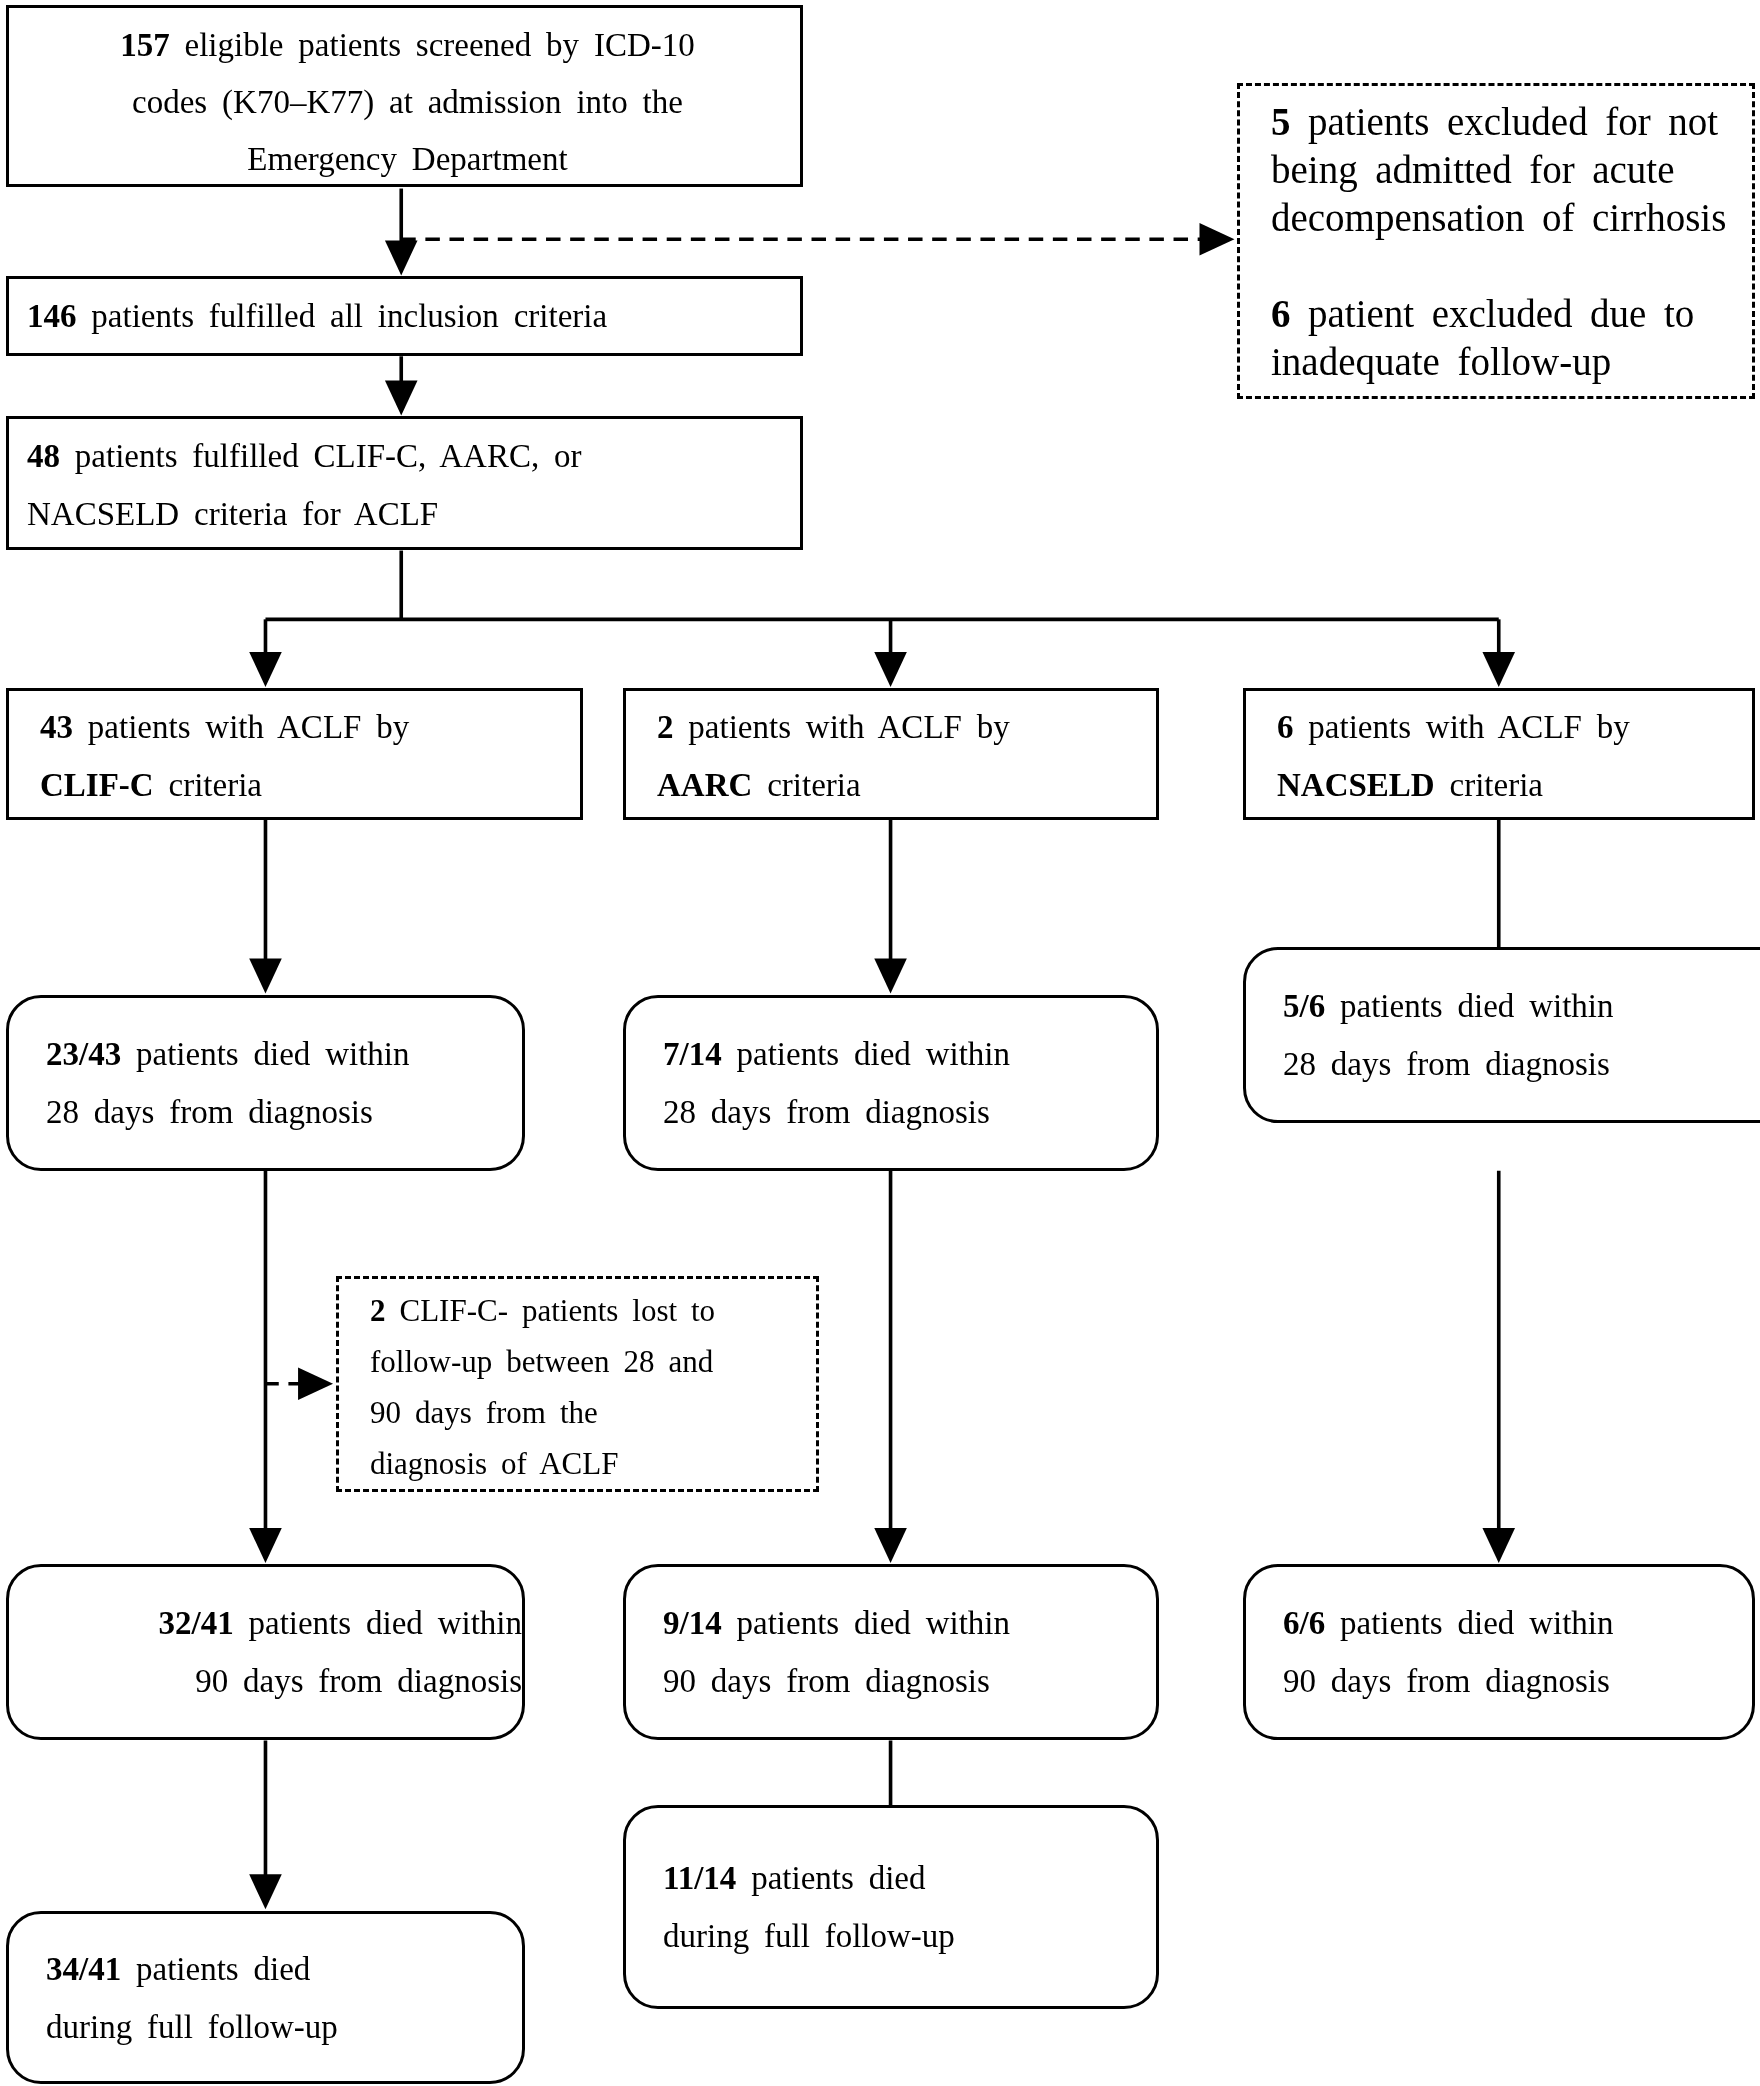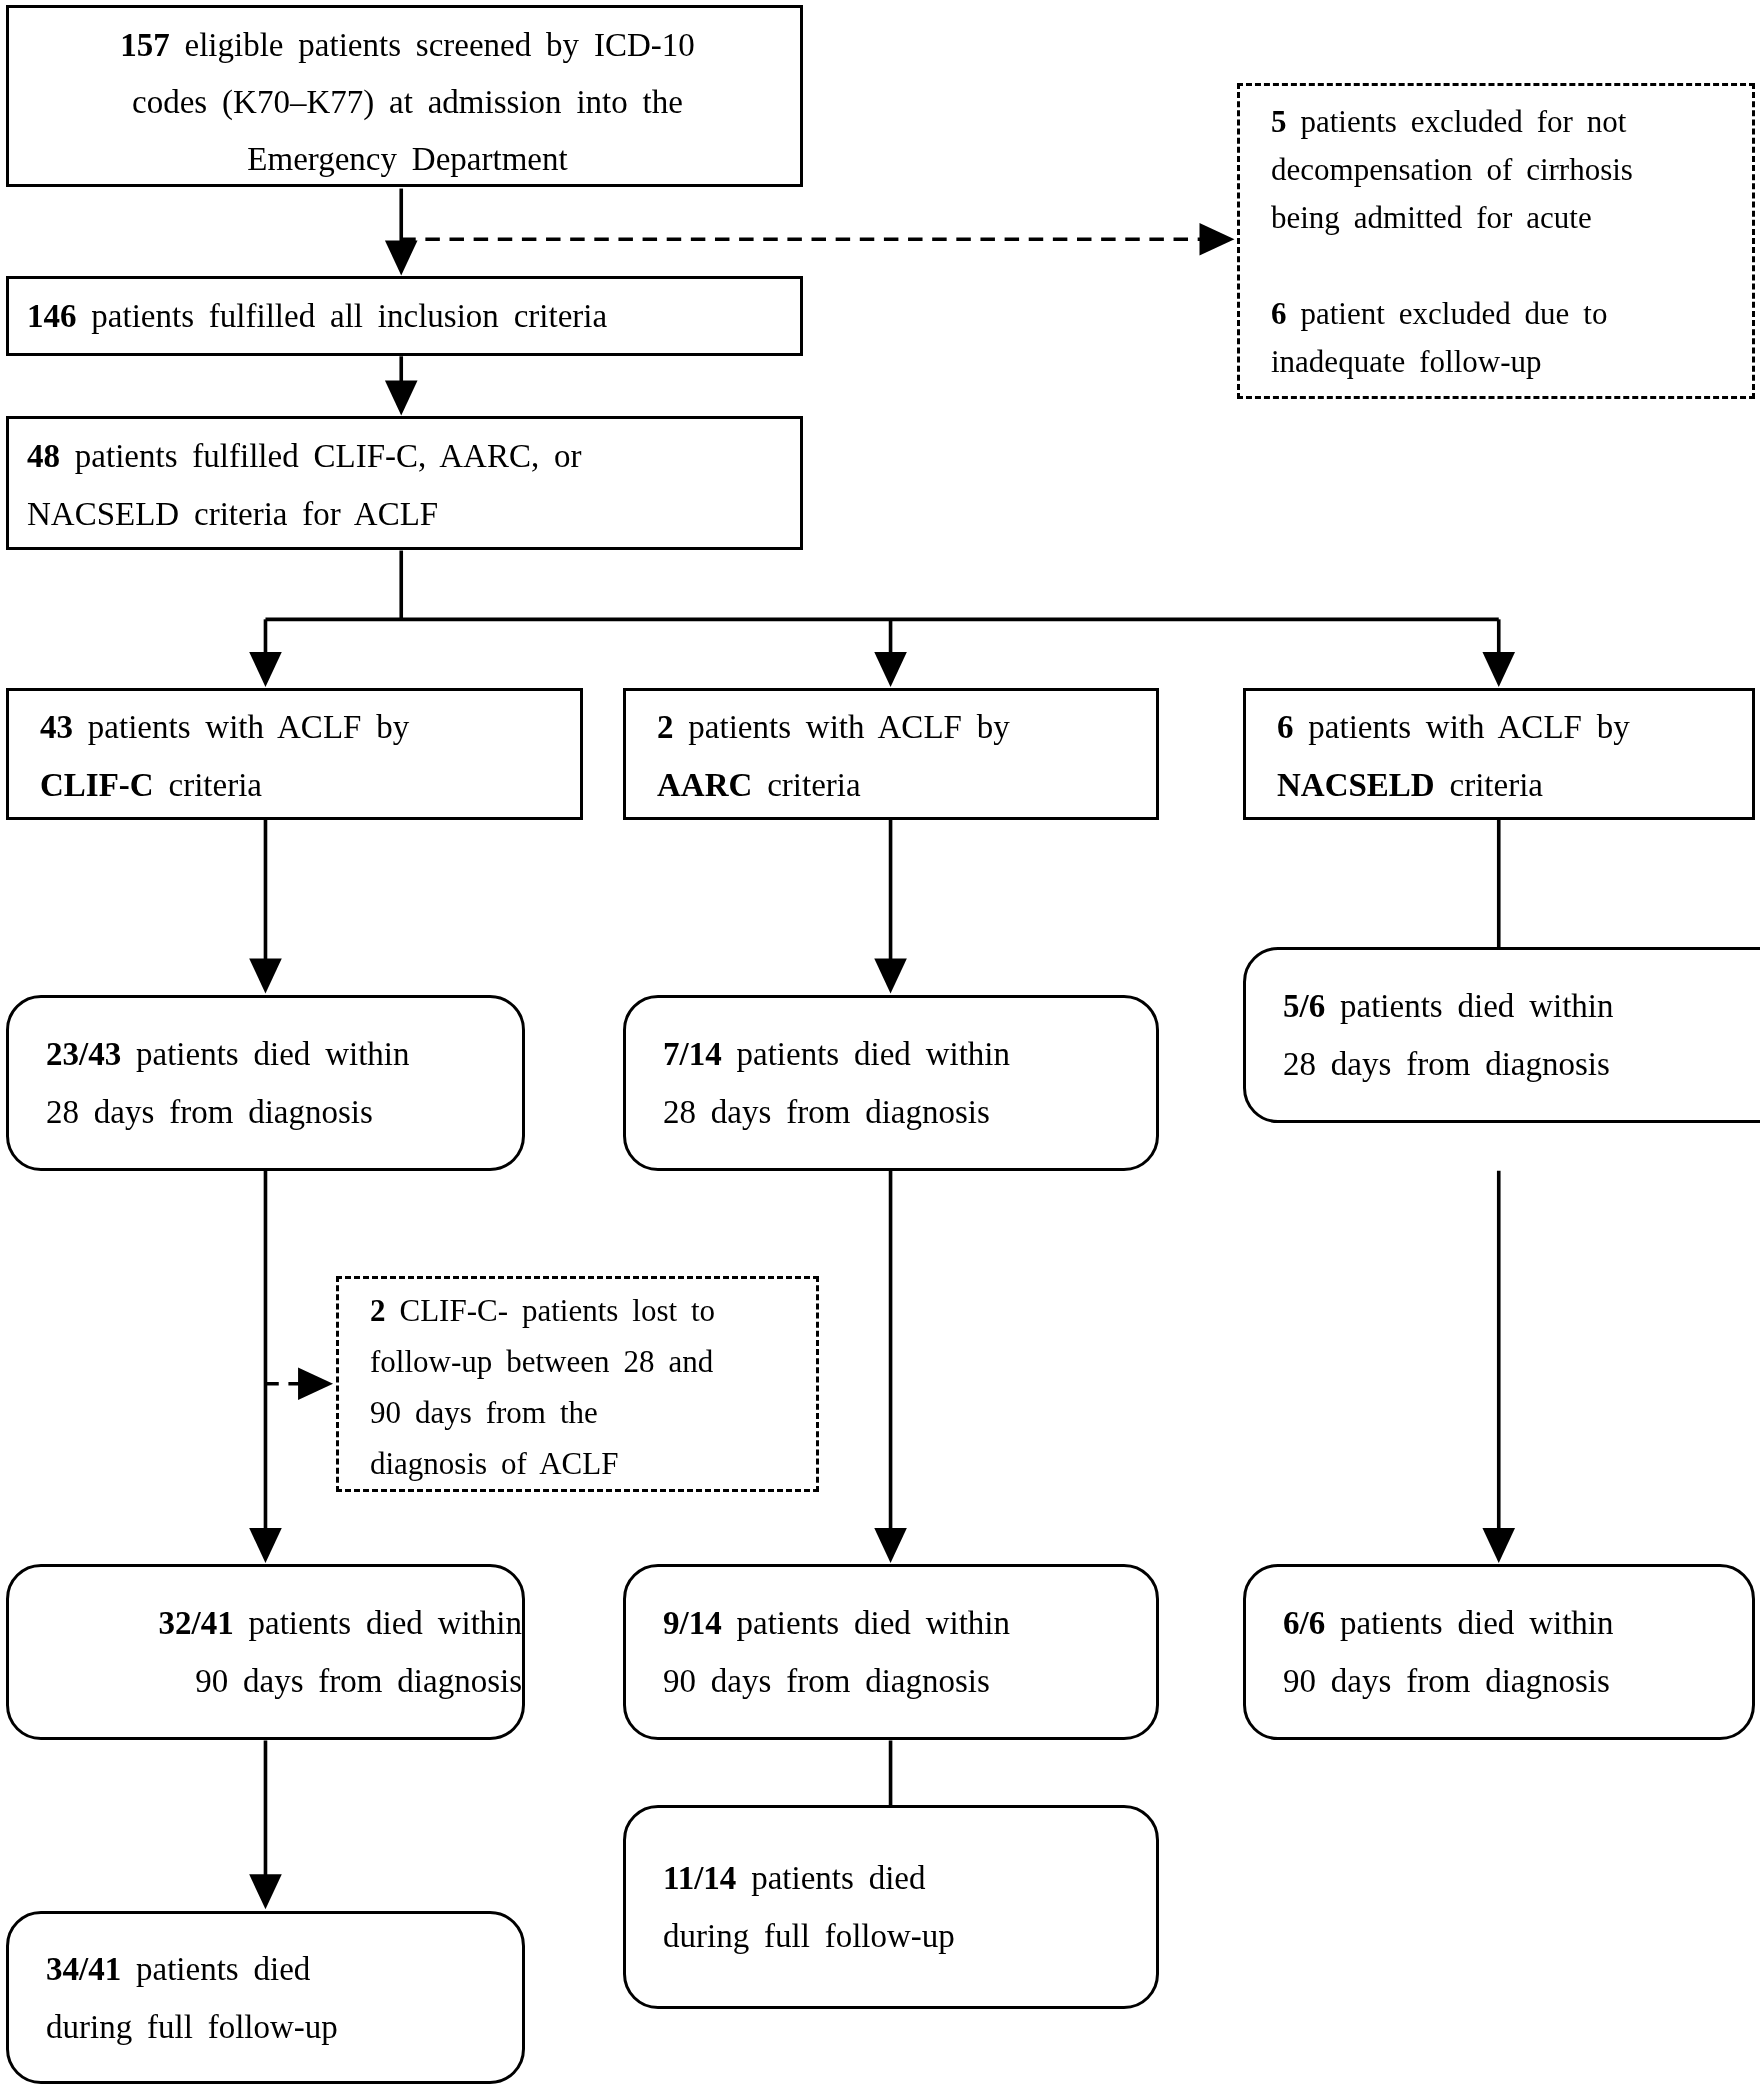--- a/index.html
+++ b/index.html
@@ -81,7 +81,7 @@
       <div class="tl"><span>Emergency Department</span></div>
     </div>
 
-  <div class="box dashedbox" style="left:1237px;top:83px;width:518px;height:316px;padding:12px 12px 0 31px;font-size:31px;line-height:48px;">
+  <div class="box dashedbox" style="left:1237px;top:83px;width:518px;height:316px;padding:12px 12px 0 31px;font-size:39px;line-height:48px;">
       <div class="tl"><span class="b">5</span><span> patients excluded for not</span></div>
       <div class="tl"><span>decompensation of cirrhosis</span></div>
       <div class="tl"><span>being admitted for acute</span></div>

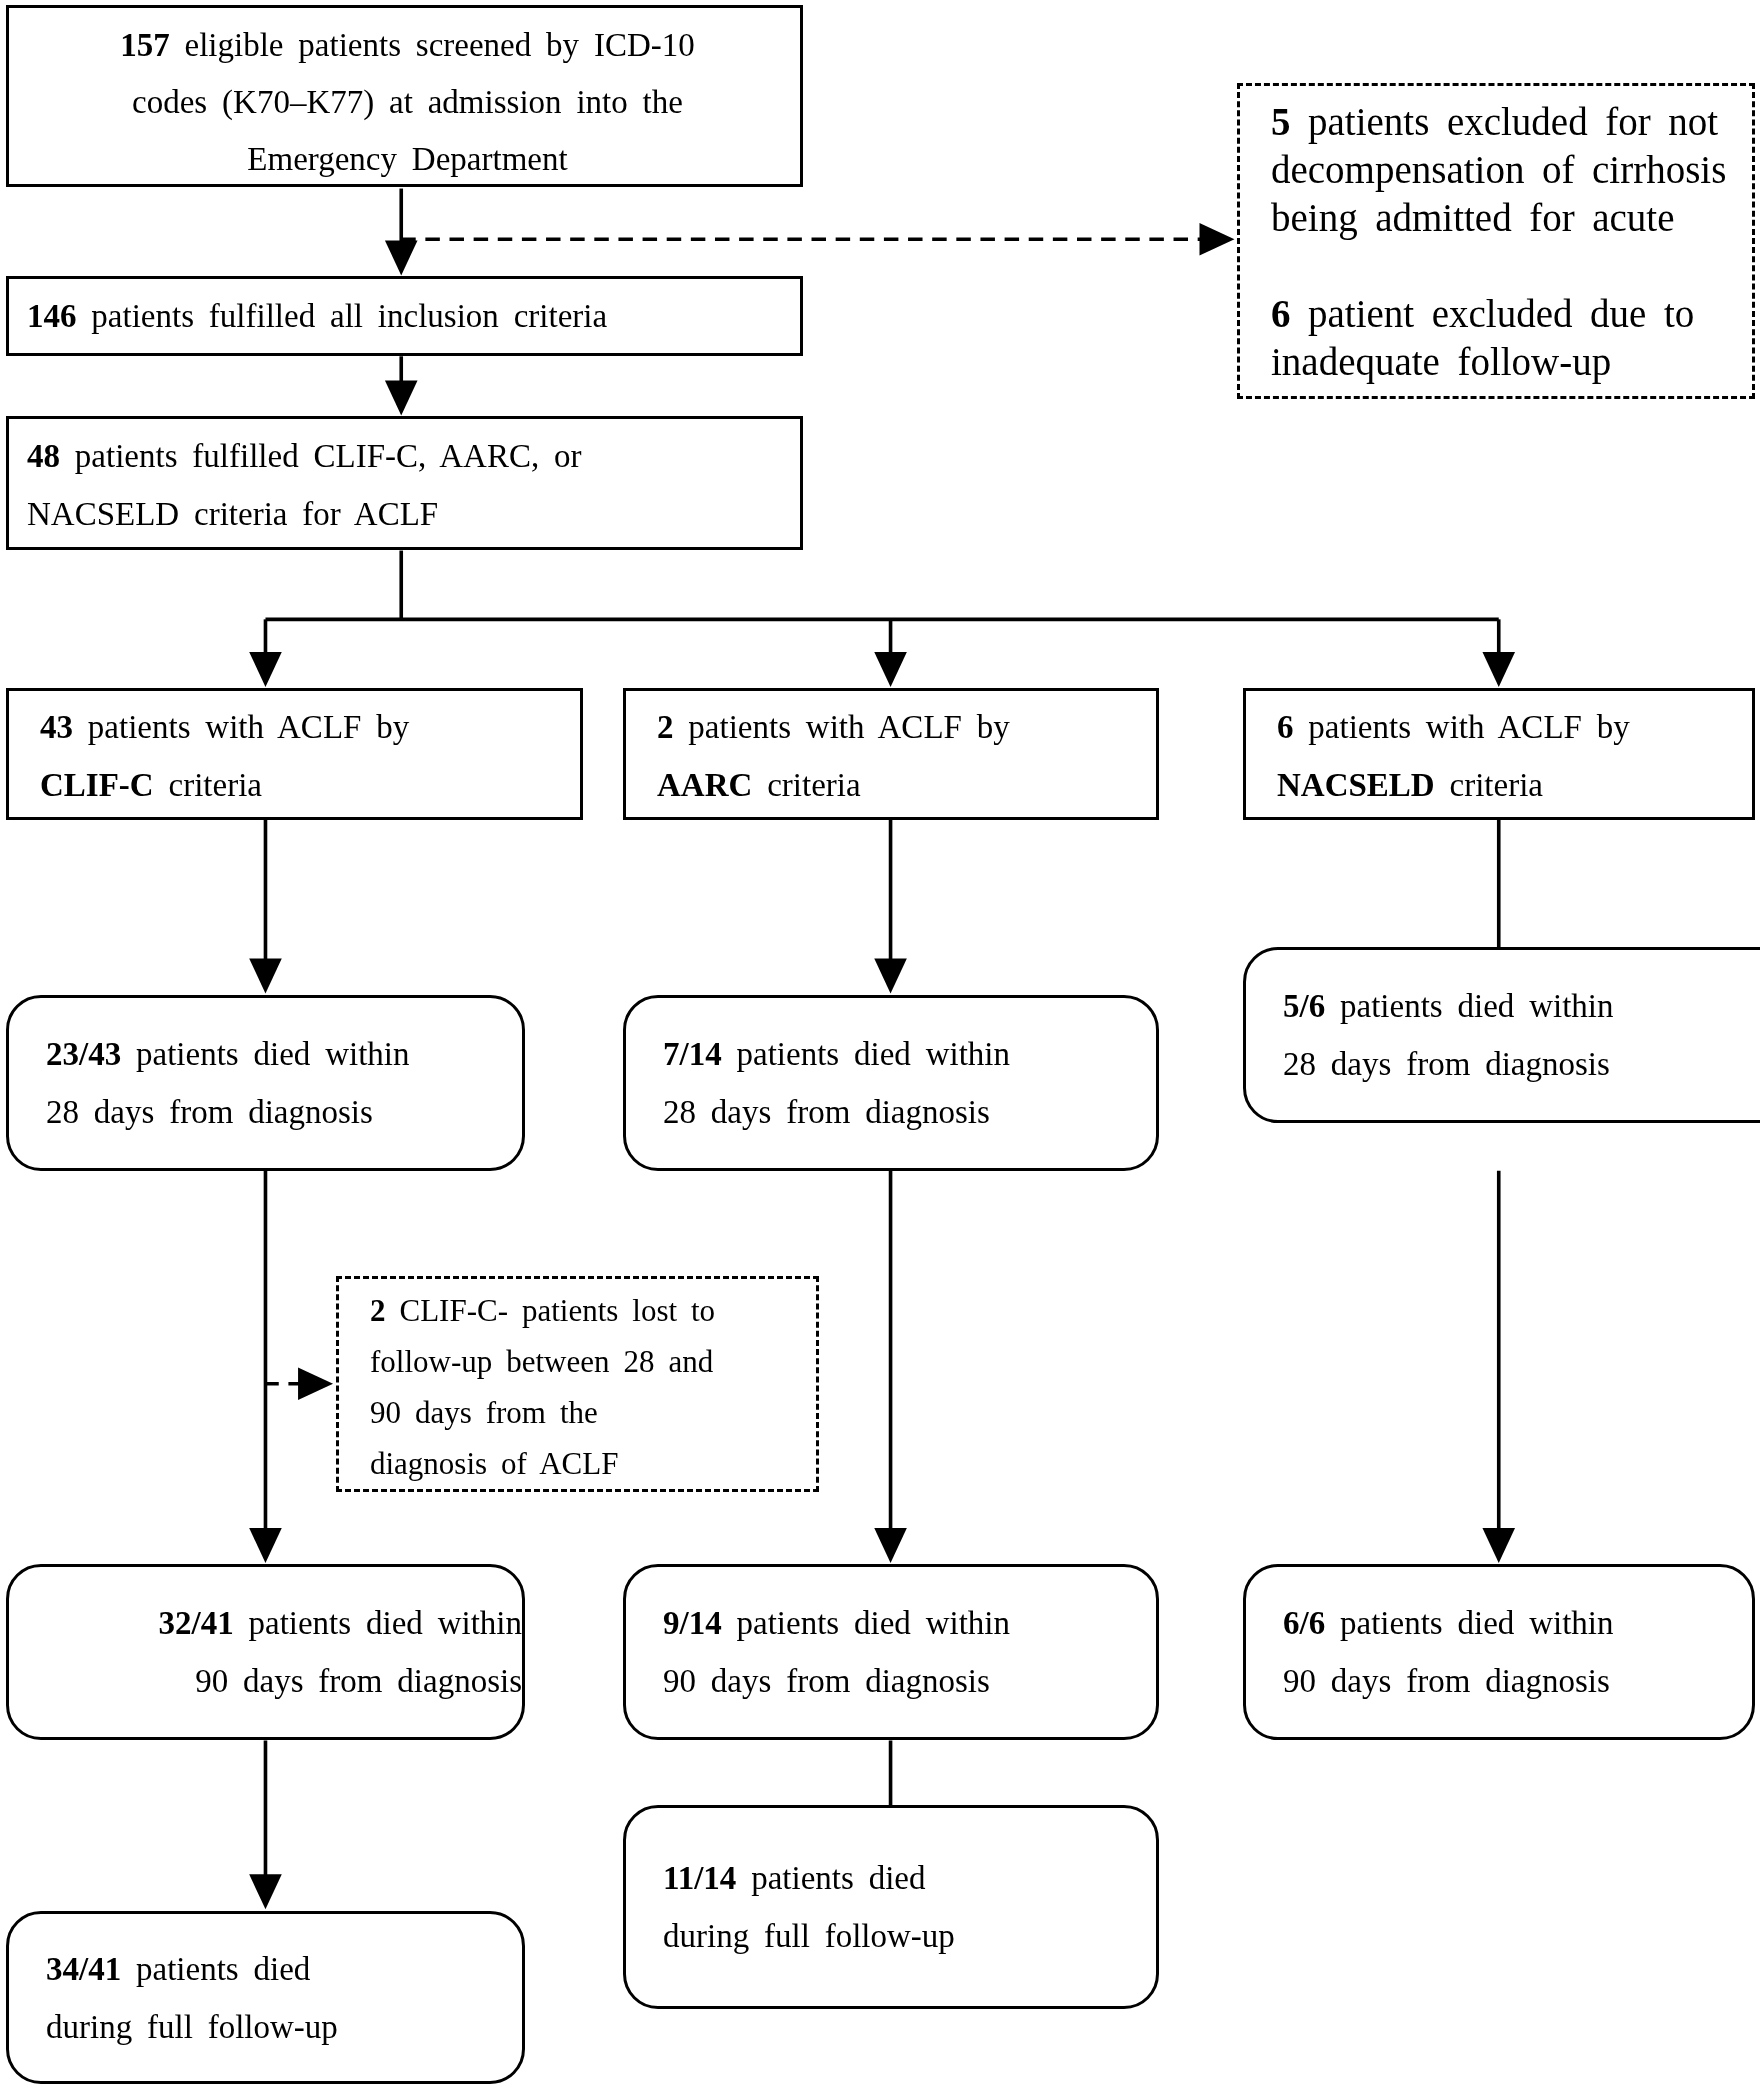--- a/index.html
+++ b/index.html
@@ -83,8 +83,8 @@
 
   <div class="box dashedbox" style="left:1237px;top:83px;width:518px;height:316px;padding:12px 12px 0 31px;font-size:39px;line-height:48px;">
       <div class="tl"><span class="b">5</span><span> patients excluded for not</span></div>
+      <div class="tl"><span>being admitted for acute</span></div>
       <div class="tl"><span>decompensation of cirrhosis</span></div>
-      <div class="tl"><span>being admitted for acute</span></div>
       <div class="tl"><span>&nbsp;</span></div>
       <div class="tl"><span class="b">6</span><span> patient excluded due to</span></div>
       <div class="tl"><span>inadequate follow-up</span></div>

